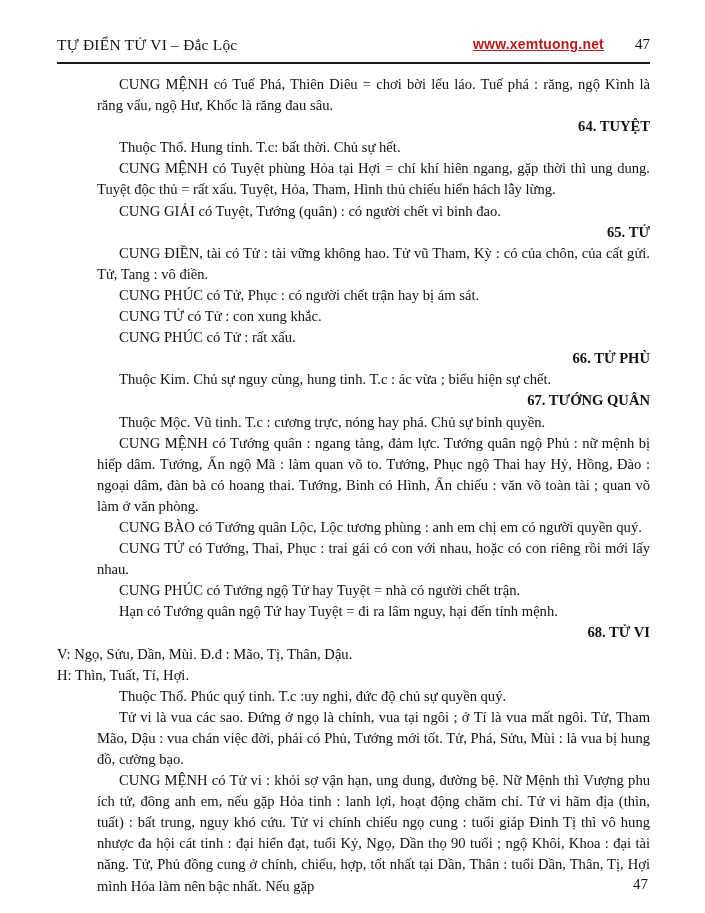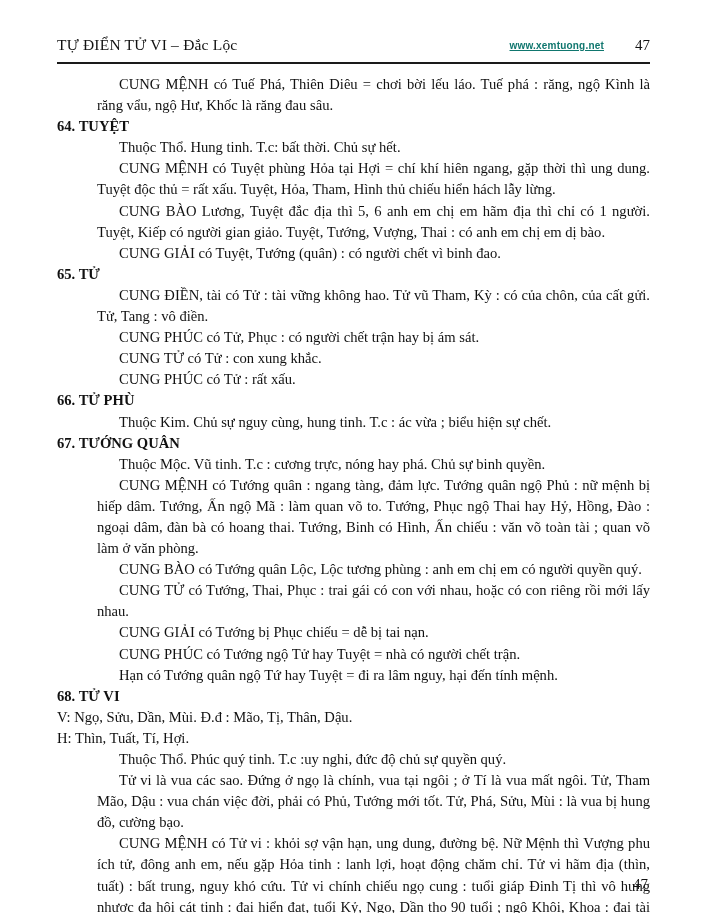--- a/index.html
+++ b/index.html
@@ -16,7 +16,7 @@
   }
   .hdr {
     display: flex;
-    align-items: center;
+    align-items: flex-start;
   }
   .hdr-title {
     font-size: 15.5px;

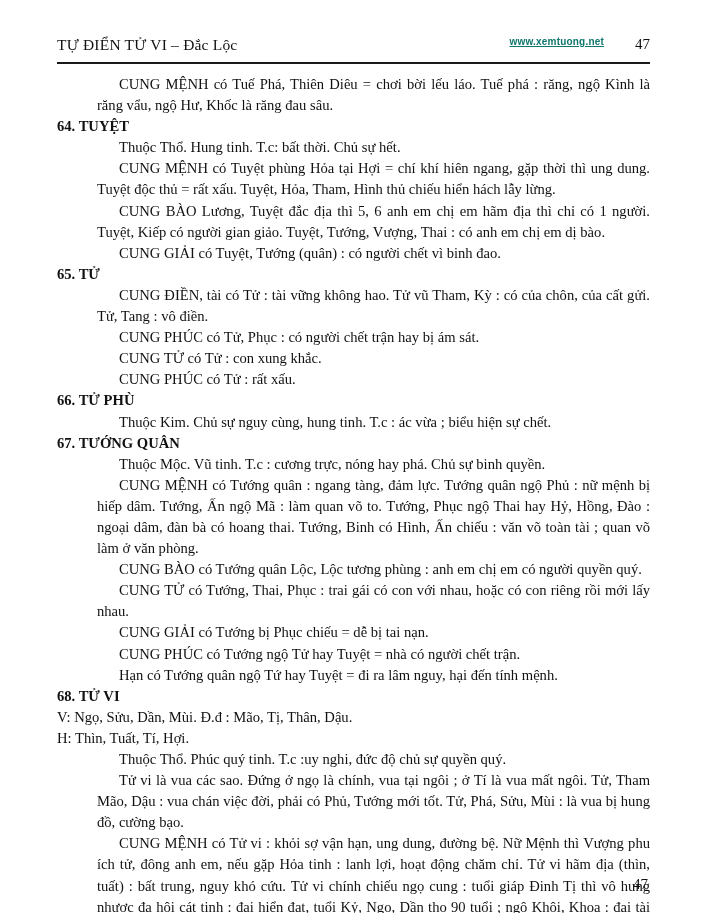--- a/index.html
+++ b/index.html
@@ -27,8 +27,8 @@
     margin-left: auto;
     font-family: "Liberation Sans", sans-serif;
     font-weight: bold;
-    font-size: 10px;
-    color: #0f766e;
+    font-size: 14px;
+    color: #b91c1c;
     text-decoration: underline;
     letter-spacing: 0.2px;
     cursor: pointer;

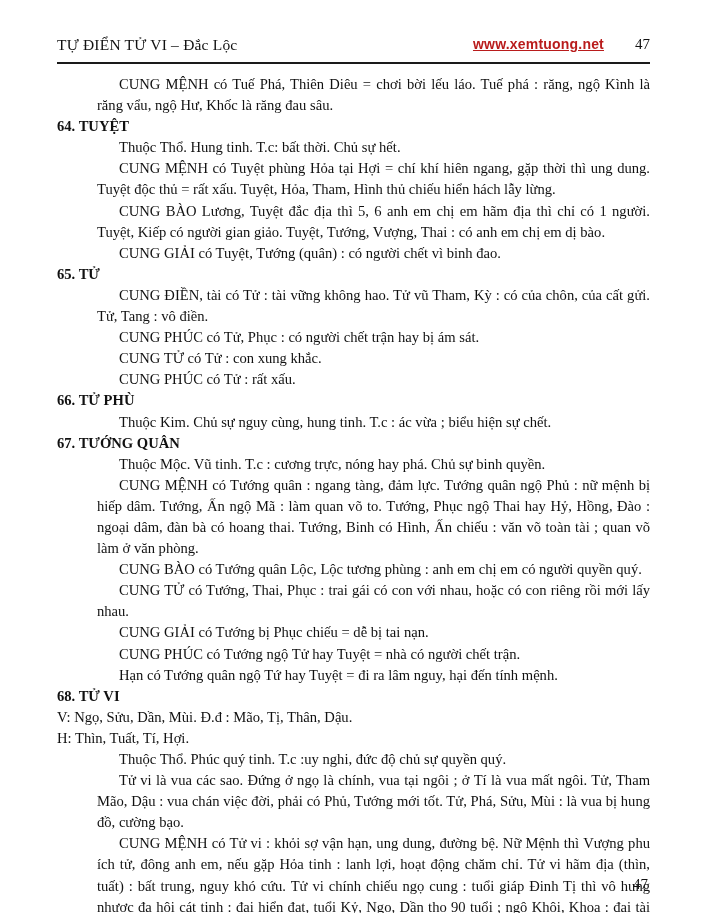--- a/index.html
+++ b/index.html
@@ -52,7 +52,7 @@
   }
   .para { text-indent: 22px; margin-left: 40px; }
   .heading {
-    text-align: left;
+    text-align: right;
     text-indent: 0;
     font-weight: bold;
   }

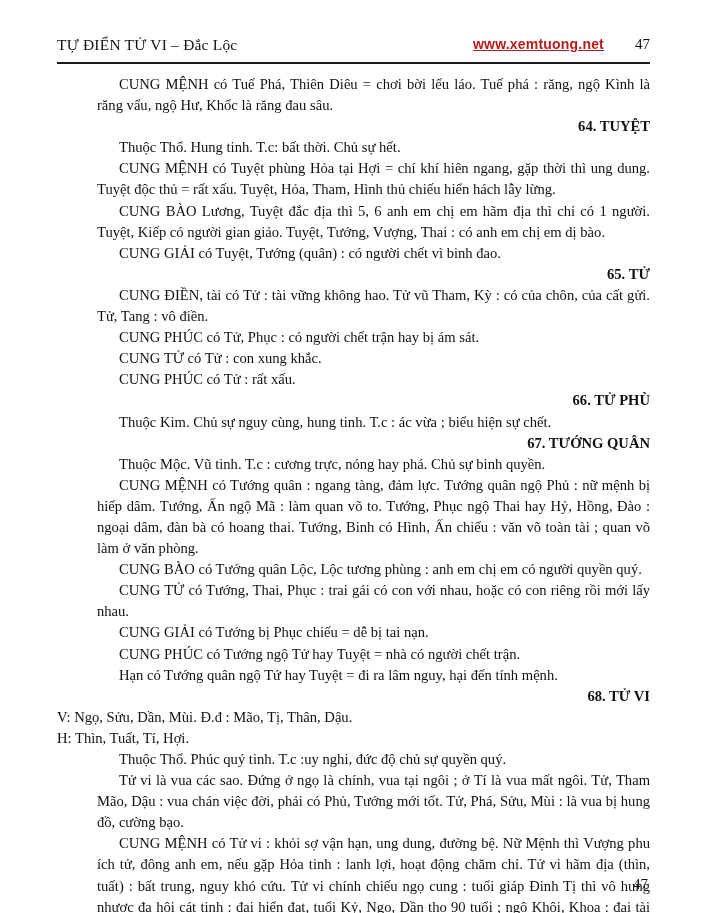--- a/index.html
+++ b/index.html
@@ -85,7 +85,6 @@
     <div class="heading">64. TUYỆT</div>
     <div class="para">Thuộc Thổ. Hung tinh. T.c: bất thời. Chủ sự hết.</div>
     <div class="para">CUNG MỆNH có Tuyệt phùng Hỏa tại Hợi = chí khí hiên ngang, gặp thời thì ung dung. Tuyệt độc thủ = rất xấu. Tuyệt, Hỏa, Tham, Hình thủ chiếu hiển hách lẫy lừng.</div>
-    <div class="para">CUNG BÀO Lương, Tuyệt đắc địa thì 5, 6 anh em chị em hãm địa thì chỉ có 1 người. Tuyệt, Kiếp có người gian giảo. Tuyệt, Tướng, Vượng, Thai : có anh em chị em dị bào.</div>
     <div class="para">CUNG GIẢI có Tuyệt, Tướng (quân) : có người chết vì binh đao.</div>
     <div class="heading">65. TỬ</div>
     <div class="para">CUNG ĐIỀN, tài có Tử : tài vững không hao. Tử vũ Tham, Kỳ : có của chôn, của cất gửi. Tử, Tang : vô điền.</div>

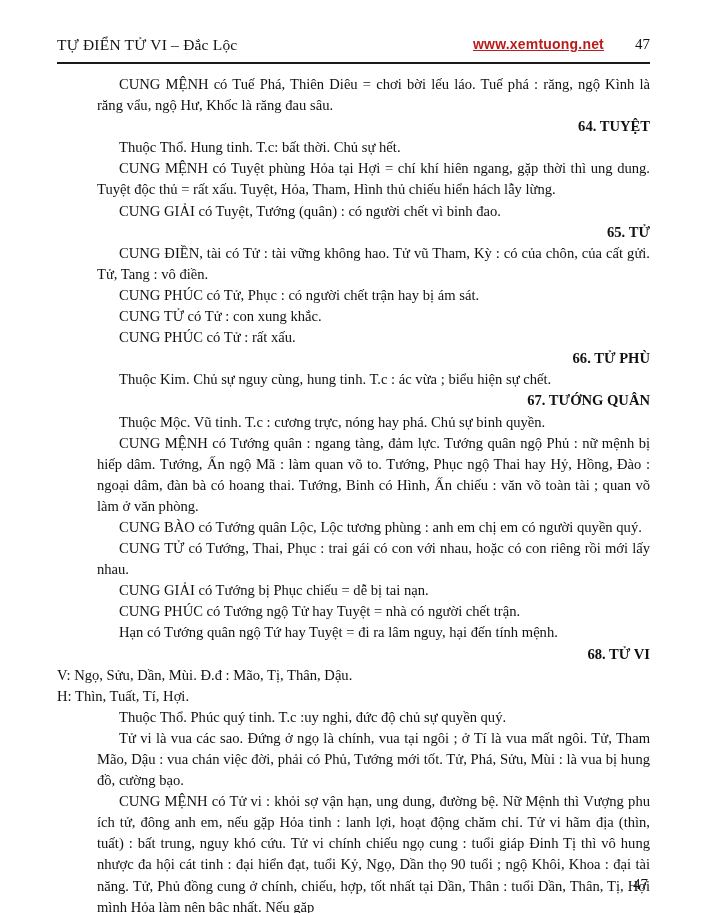--- a/index.html
+++ b/index.html
@@ -98,7 +98,6 @@
     <div class="para">CUNG MỆNH có Tướng quân : ngang tàng, đảm lực. Tướng quân ngộ Phủ : nữ mệnh bị hiếp dâm. Tướng, Ấn ngộ Mã : làm quan võ to. Tướng, Phục ngộ Thai hay Hỷ, Hồng, Đào : ngoại dâm, đàn bà có hoang thai. Tướng, Binh có Hình, Ấn chiếu : văn võ toàn tài ; quan võ làm ở văn phòng.</div>
     <div class="para">CUNG BÀO có Tướng quân Lộc, Lộc tương phùng : anh em chị em có người quyền quý.</div>
     <div class="para">CUNG TỬ có Tướng, Thai, Phục : trai gái có con với nhau, hoặc có con riêng rồi mới lấy nhau.</div>
-    <div class="para">CUNG GIẢI có Tướng bị Phục chiếu = dễ bị tai nạn.</div>
     <div class="para">CUNG PHÚC có Tướng ngộ Tử hay Tuyệt = nhà có người chết trận.</div>
     <div class="para">Hạn có Tướng quân ngộ Tứ hay Tuyệt = đi ra lâm nguy, hại đến tính mệnh.</div>
     <div class="heading">68. TỬ VI</div>

